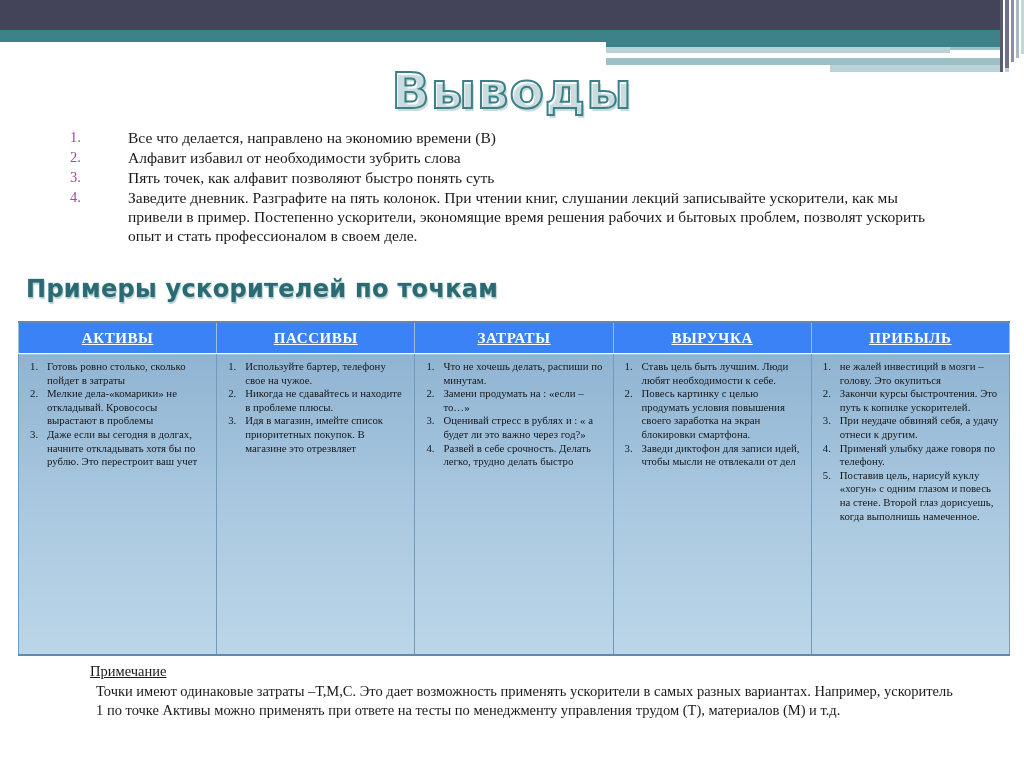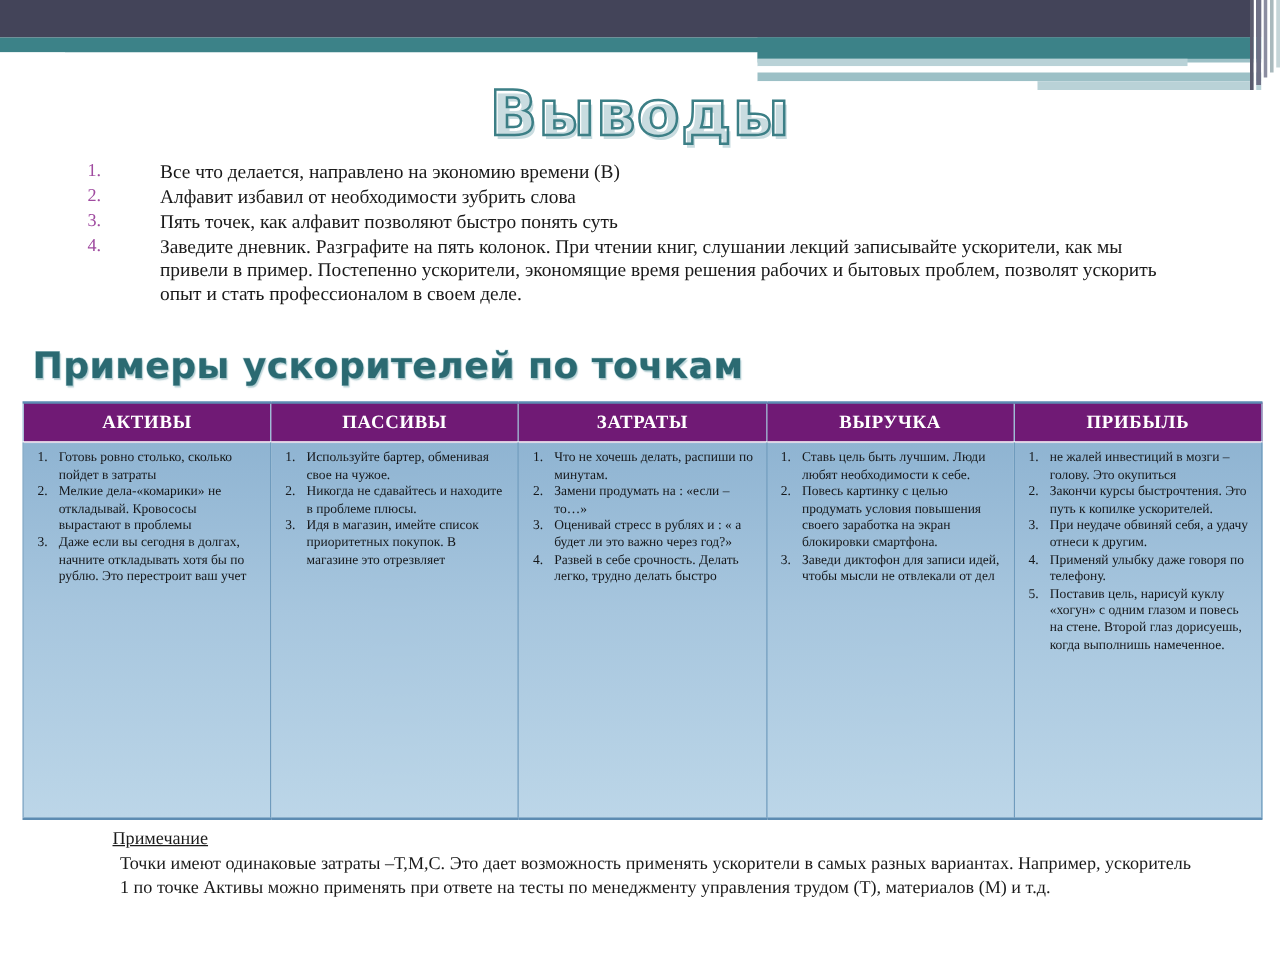--- a/index.html
+++ b/index.html
@@ -129,7 +129,7 @@
     left: 26px; top: 275px;
     font-family: "DejaVu Sans", sans-serif;
     font-weight: bold;
-    font-size: 29px;
+    font-size: 24px;
     color: #2b6a72;
     -webkit-text-stroke: 0.8px #bcd9dd;
     paint-order: stroke fill;

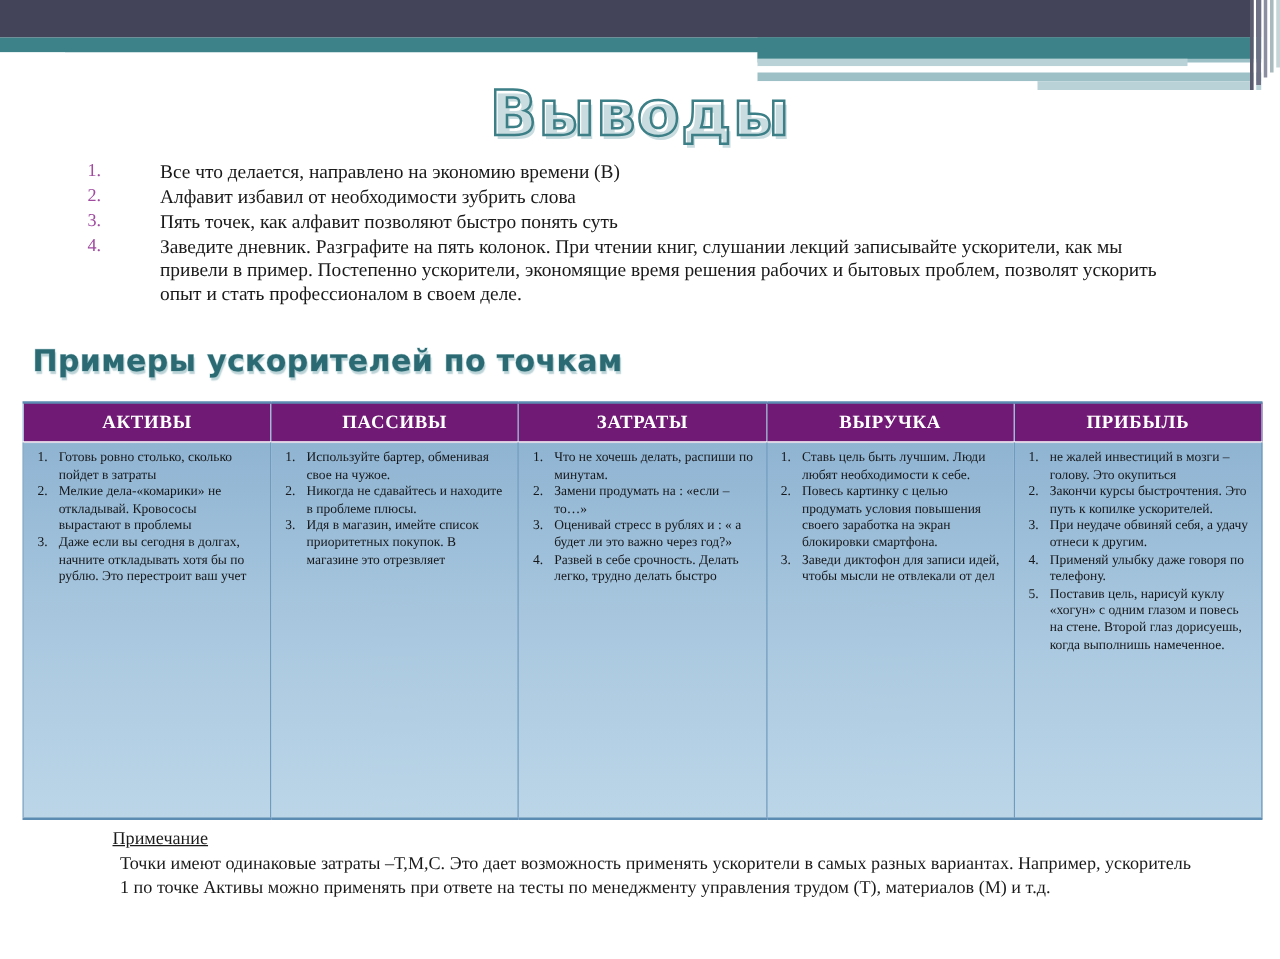--- a/index.html
+++ b/index.html
@@ -148,7 +148,7 @@
   }
   .tbl th {
     height: 28px;
-    background: #701a75;
+    background: #3b82f6;
     color: #ffffff;
     font-family: "Liberation Serif", serif;
     font-weight: bold;
@@ -160,6 +160,7 @@
     border-top: 2px solid #5d8cb2;
     border-bottom: 1px solid #ffffff;
     vertical-align: middle;
+    text-decoration: underline;
   }
   .tbl td {
     background: linear-gradient(to bottom, #8fb4d2 0%, #a7c6de 45%, #bcd6e8 100%);

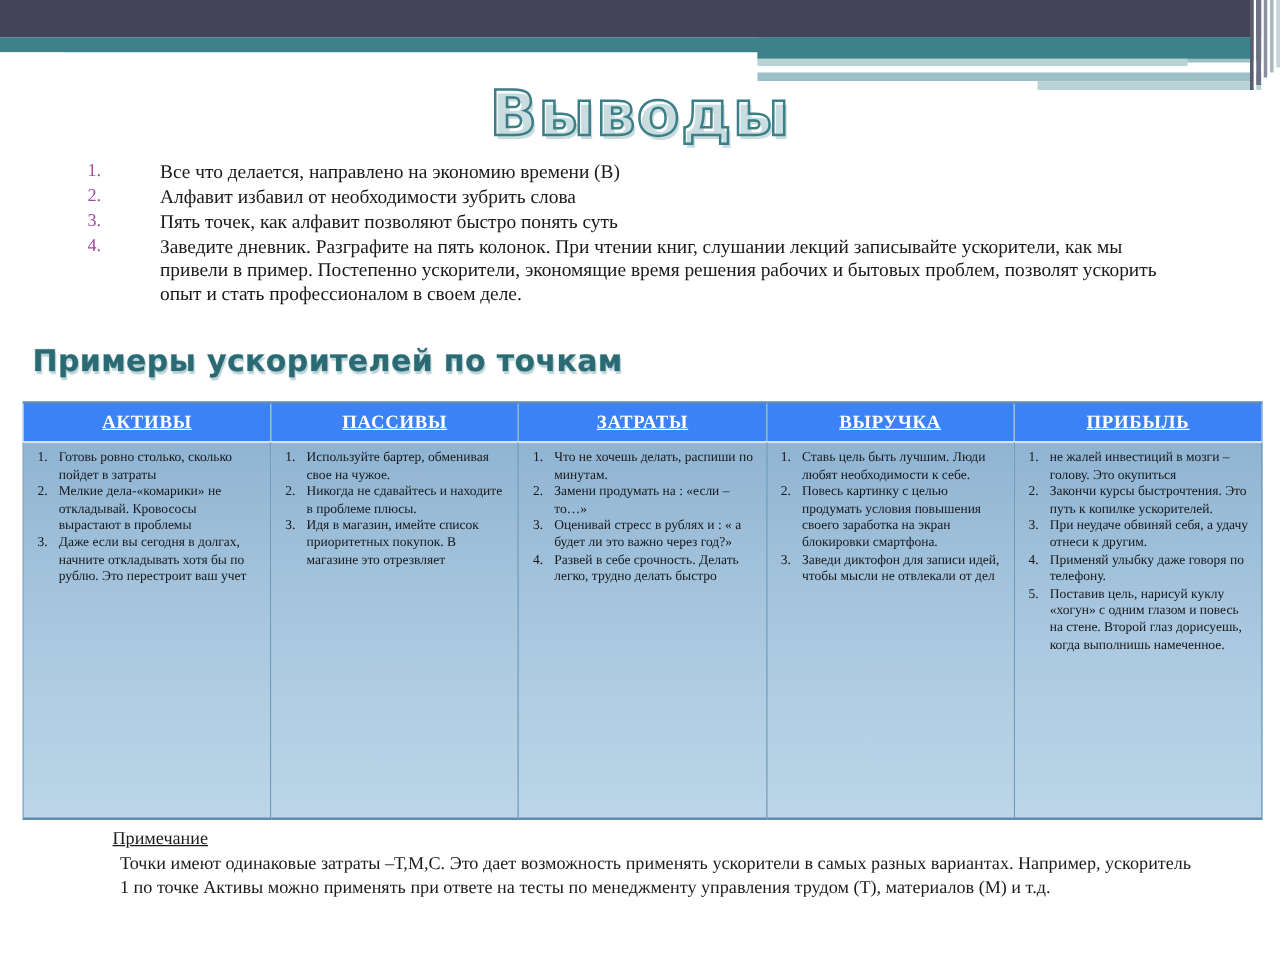--- a/index.html
+++ b/index.html
@@ -295,7 +295,7 @@
         <div class="cellwrap">
           <div class="c-item">
             <span class="c-num">1.</span>
-            <span class="c-txt">Используйте бартер, обменивая свое на чужое.</span>
+            <span class="c-txt">Используйте бартер, телефону свое на чужое.</span>
           </div>
           <div class="c-item">
             <span class="c-num">2.</span>

